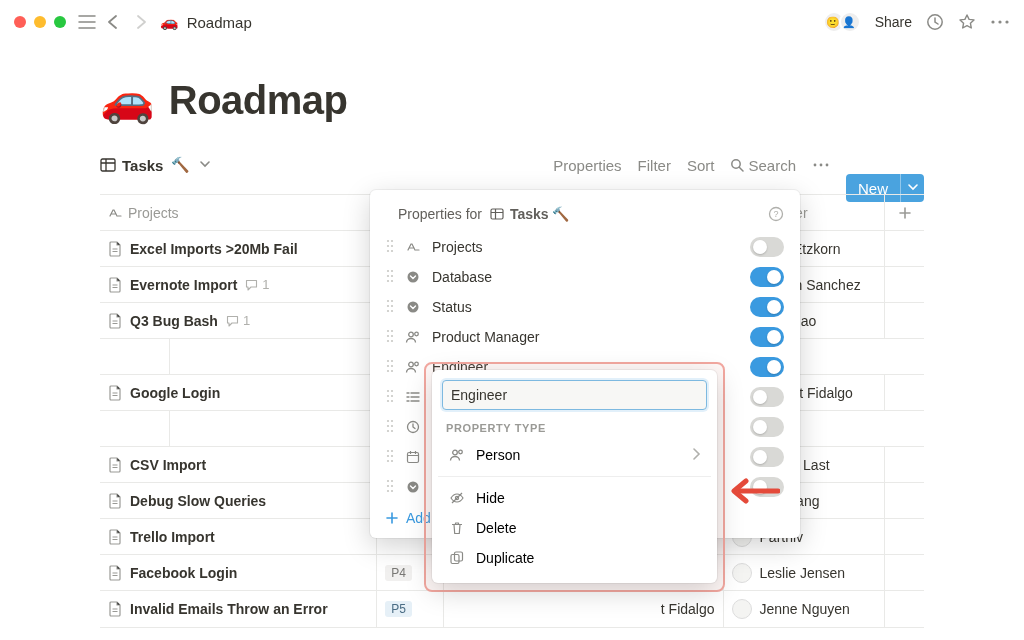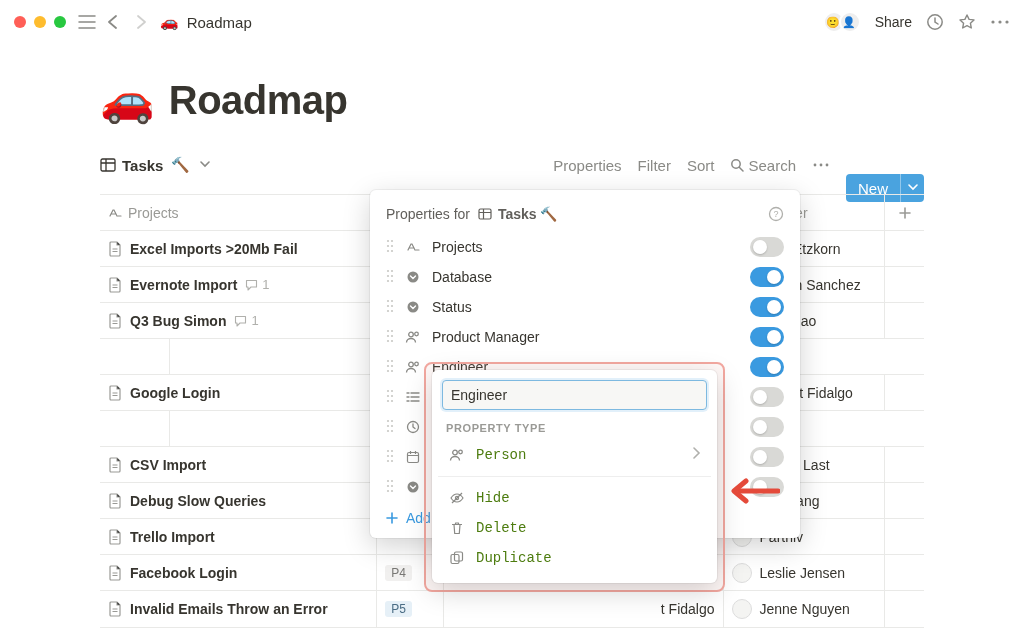--- a/index.html
+++ b/index.html
@@ -70,7 +70,7 @@
     background:#fff; border-radius:6px; box-shadow:0 8px 28px rgba(0,0,0,0.18), 0 0 0 1px rgba(15,15,15,0.05);
     padding:10px 0 12px 0; z-index:20;
   }
-  .popover .pophead { display:flex; align-items:center; padding:6px 16px 10px 16px; color:#615f5b; font-size:14px;text-align:right;}
+  .popover .pophead { display:flex; align-items:center; padding:6px 16px 10px 28px; color:#615f5b; font-size:14px;text-align:right;}
   .popover .pophead .spacer { flex:1; }
   .proplist { display:flex; flex-direction:column; }
   .propitem { display:flex; align-items:center; height:30px; padding:0 16px; gap:10px; color:#37352f;}

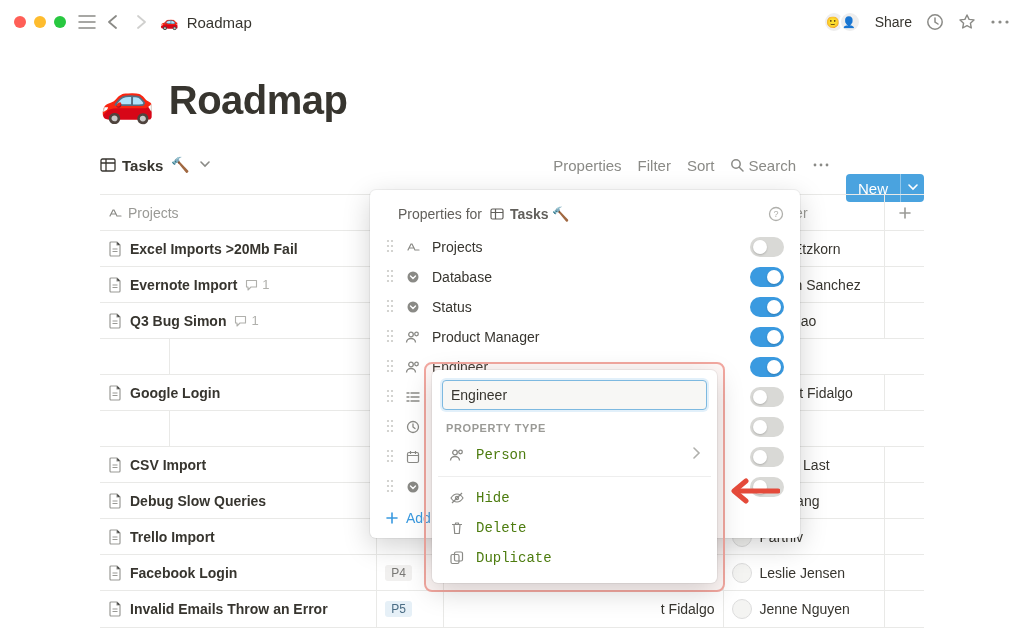--- a/index.html
+++ b/index.html
@@ -306,7 +306,7 @@
                 <path d="M9 1v3h3M4.5 8h5M4.5 10.5h5" stroke="currentColor" stroke-width="1.1"></path>
               </svg>
             </span>
-            <b style="font-weight:600">Q3 Bug Simon</b>
+            <b style="font-weight:600">Q3 Bug Bash</b>
             <span class="comment"><svg width="13" height="12">
                 <path d="M1.5 1.5h10v6.5H6L3 11V8H1.5z" fill="none" stroke="currentColor" stroke-width="1.1" stroke-linejoin="round"></path>
               </svg>1</span>

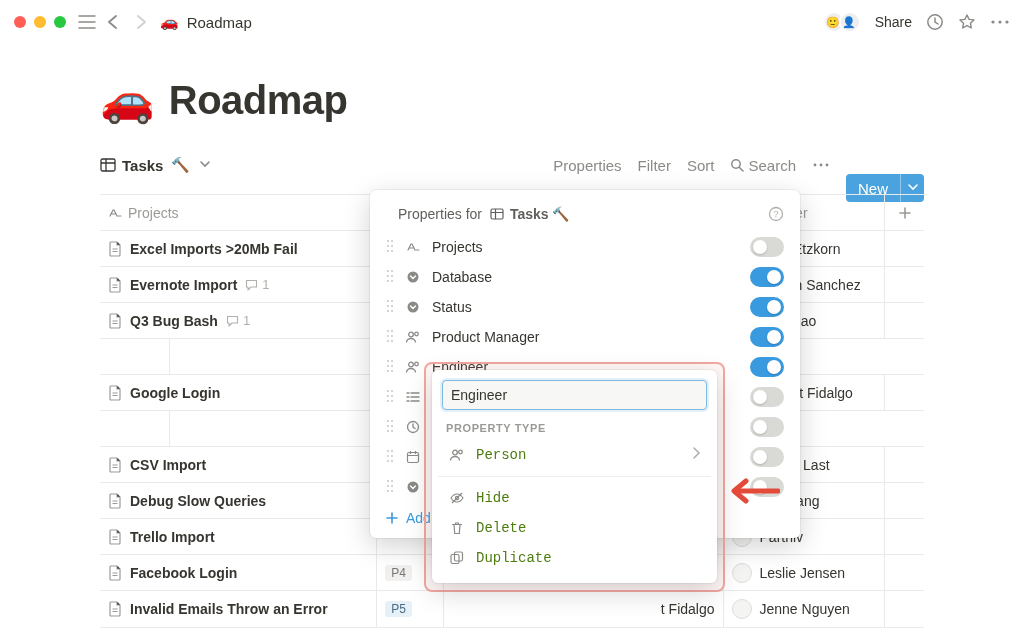--- a/index.html
+++ b/index.html
@@ -100,7 +100,7 @@
     box-shadow:0 0 0 2px rgba(58,154,224,0.15);
   }
   .subpop .sechead { color:#9a9a96; font-size:11px; letter-spacing:0.6px; font-weight:600; margin:12px 4px 6px 4px; }
-  .menurow { display:flex; align-items:center; height:30px; padding:0 6px; gap:10px; border-radius:4px; color:#4d7c0f;font-family:Liberation Mono, monospace;}
+  .menurow { display:flex; align-items:center; height:30px; padding:0 6px; gap:10px; border-radius:4px; color:#000000;}
   .menurow .micon { color:#8a8a86; width:18px; display:flex;justify-content:center;}
   .menurow .spacer { flex:1; }
   .menurow .chev { color:#b0b0ac; }

